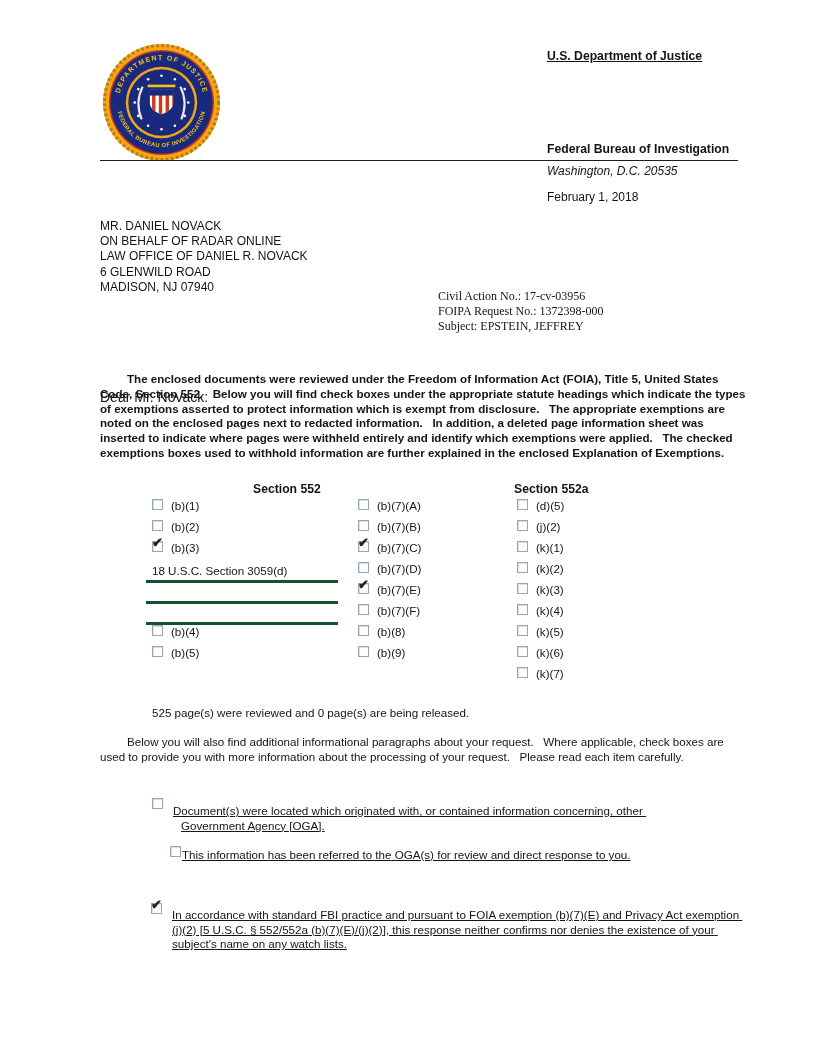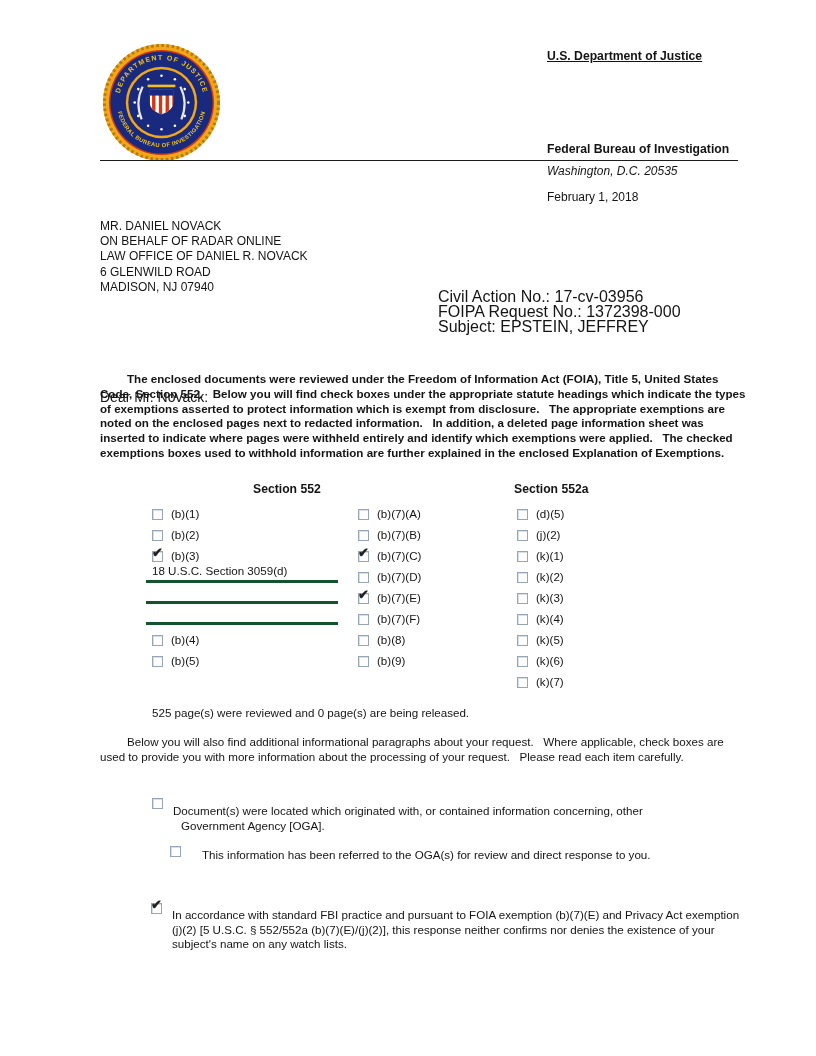--- a/index.html
+++ b/index.html
@@ -24,7 +24,7 @@
   .letter-date  { position: absolute; left: 547px; top: 190px; font-size: 12px; }
 
   .recipient-block { position: absolute; left: 100px; top: 219px; font-size: 12px; line-height: 15.2px; }
-  .reference-block { position: absolute; left: 438px; top: 289px; font-size: 16px; line-height: 15.2px; }
+  .reference-block { position: absolute; left: 438px; top: 289px; font-size: 12px; line-height: 15.2px; font-family: Liberation Serif, serif; }
   .salutation     { position: absolute; left: 100px; top: 345px; font-size: 14px; margin-top: 44px; }
 
   .para { white-space: pre-wrap; line-height: 14.8px; }

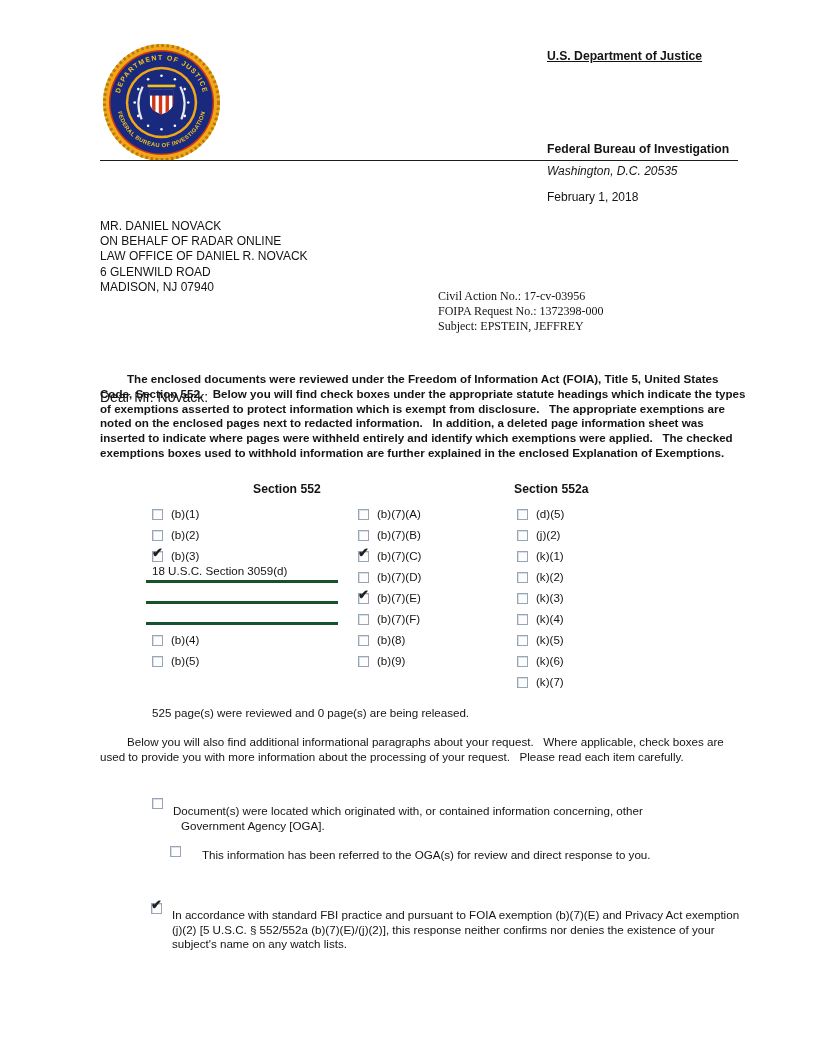--- a/index.html
+++ b/index.html
@@ -40,7 +40,7 @@
   .col2 { left: 358px; top: 499px; width: 130px; }
   .col3 { left: 517px; top: 499px; width: 130px; }
 
-  .exemption-row { height: 21px; display: flex; align-items: flex-end; }
+  .exemption-row { height: 21px; display: flex; align-items: flex-start; }
   .cb {
     position: relative;
     display: inline-block;

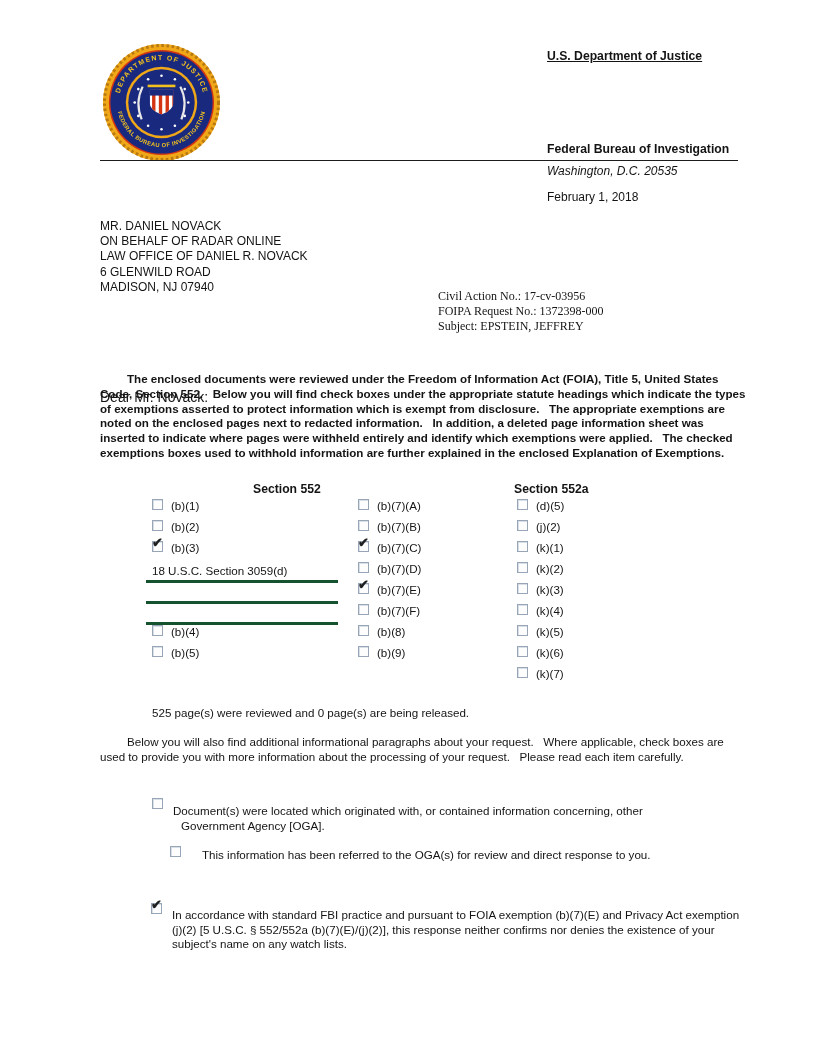--- a/index.html
+++ b/index.html
@@ -72,7 +72,7 @@
 
   .pages-line { position: absolute; left: 152px; top: 706px; }
 
-  .info-item { position: absolute; }
+  .info-item { position: absolute; text-decoration: underline; }
   .info-item .cb { position: absolute; left: 0; top: 0; }
   .info-text { margin-left: 21px; padding-top: 6px; line-height: 14.6px; white-space: pre-wrap; }
   .info-item.sub .info-text { padding-top: 2px; margin-left: 32px; }

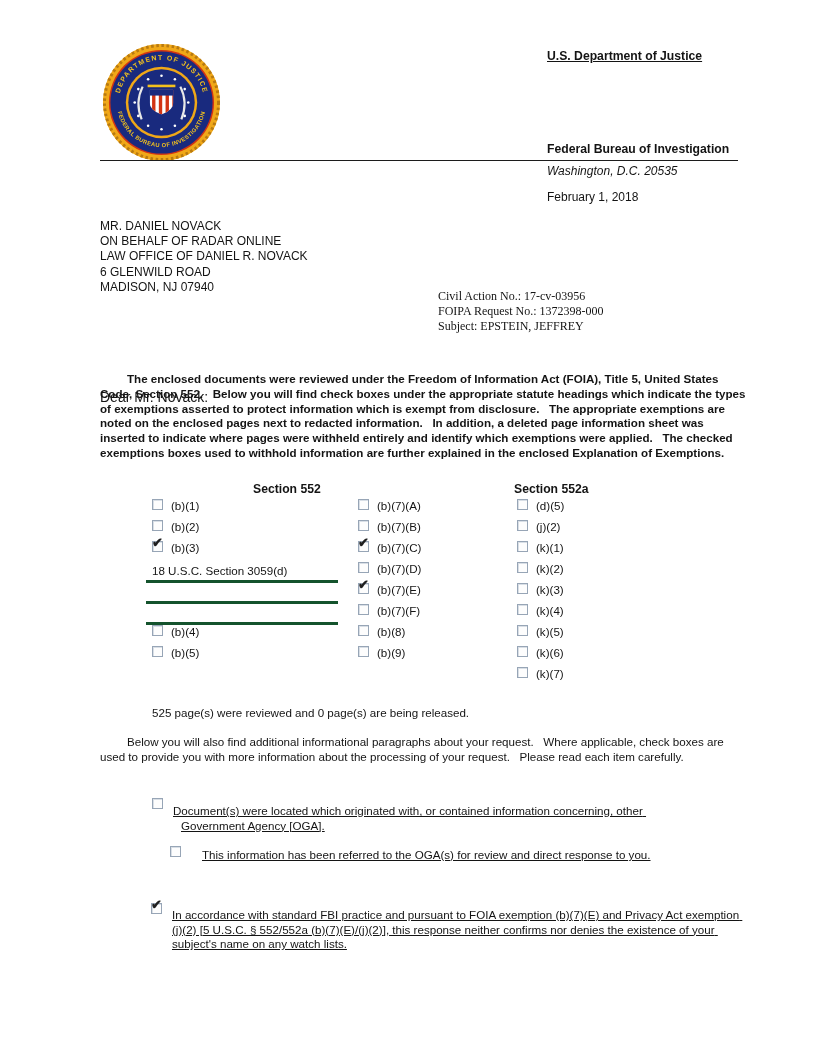--- a/index.html
+++ b/index.html
@@ -75,7 +75,7 @@
   .info-item { position: absolute; text-decoration: underline; }
   .info-item .cb { position: absolute; left: 0; top: 0; }
   .info-text { margin-left: 21px; padding-top: 6px; line-height: 14.6px; white-space: pre-wrap; }
-  .info-item.sub .info-text { padding-top: 2px; margin-left: 32px; }
+  .info-item.sub .info-text { padding-top: 2px; margin-left: 12px; }
   .hang { padding-left: 8px; text-indent: -8px; }
 </style>
 </head>

